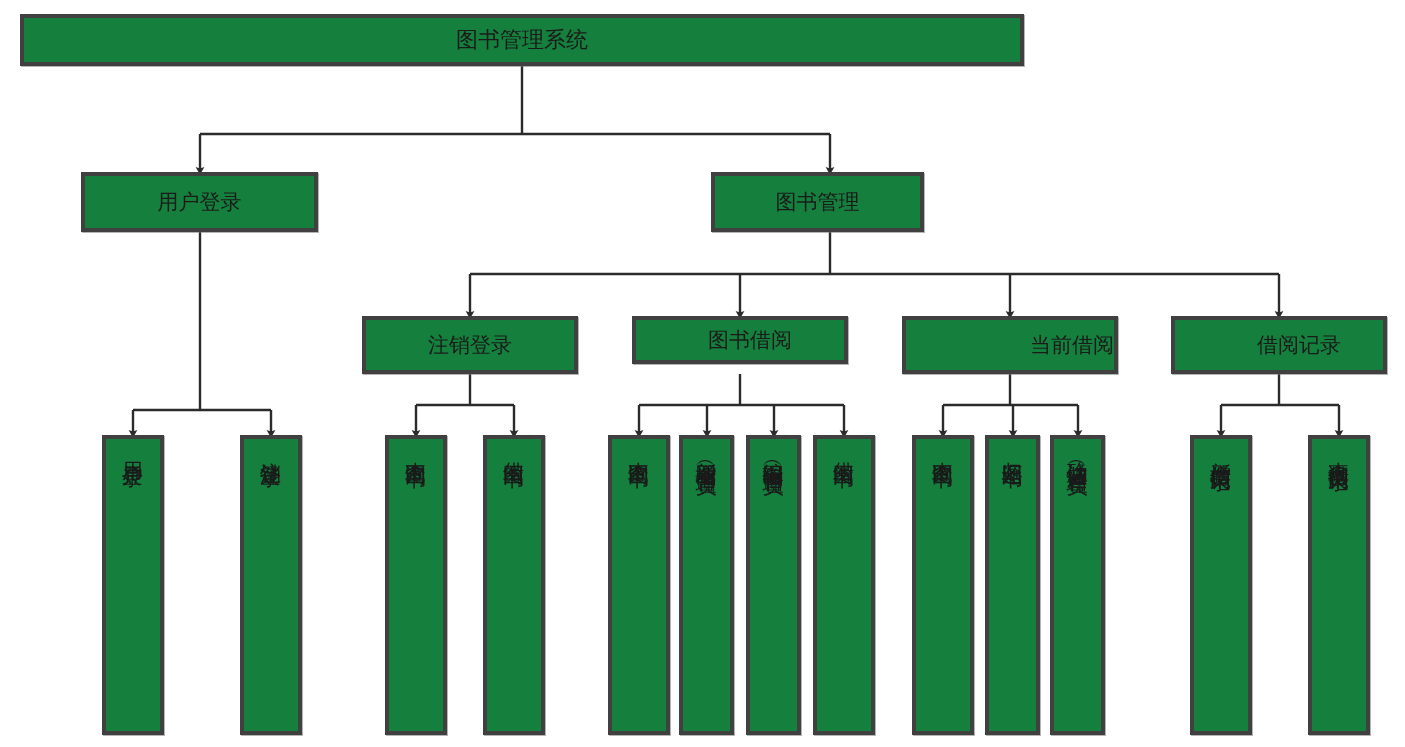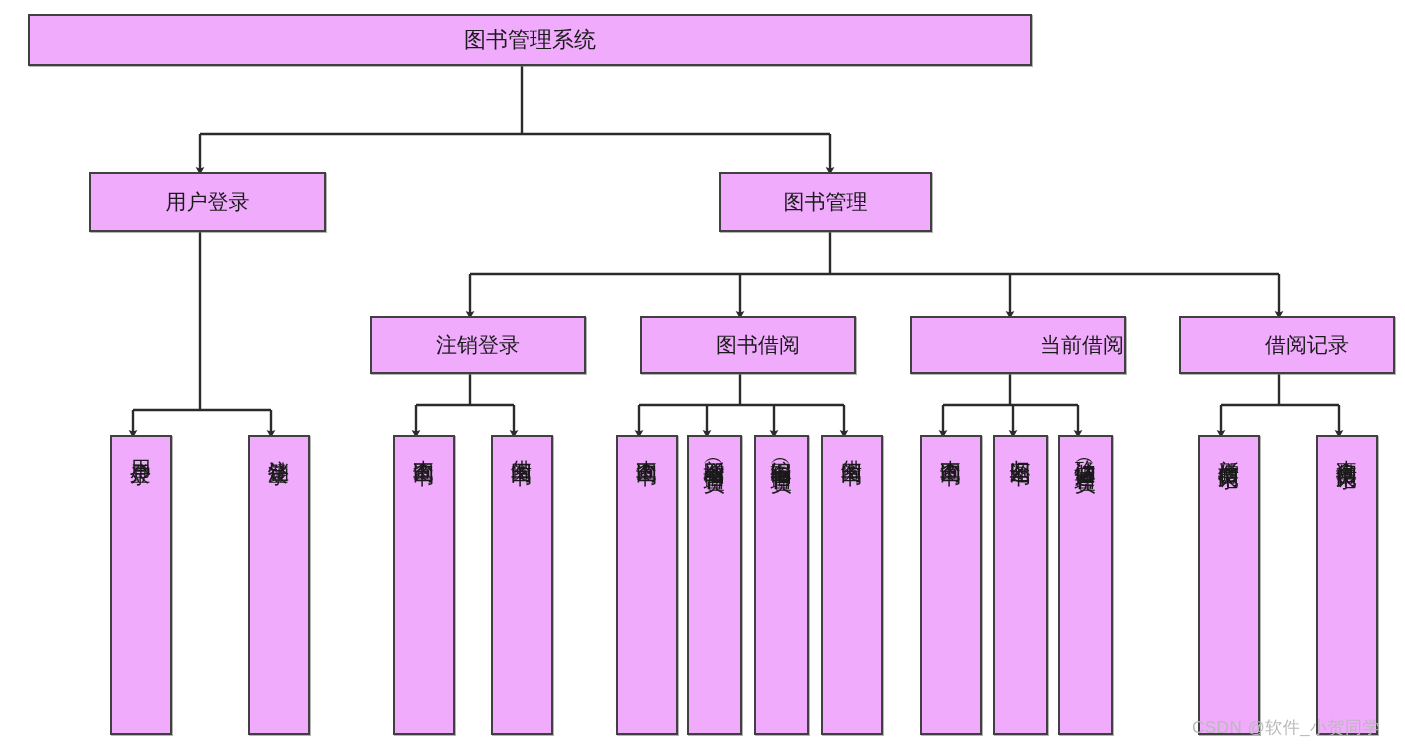--- a/index.html
+++ b/index.html
@@ -28,14 +28,13 @@
   .node {
     position: absolute;
     box-sizing: border-box;
-    background: #f0abfc;
-    border: 2px solid #404040;
+    background: #15803d;
+    border: 4px solid #404040;
     display: flex;
     align-items: center;
     justify-content: center;
     color: #1a1a1a;
     box-shadow: 1px 1px 0 rgba(120,120,120,0.55);
-    margin-left: 8px;
   }
   .node .lbl {
     display: block;

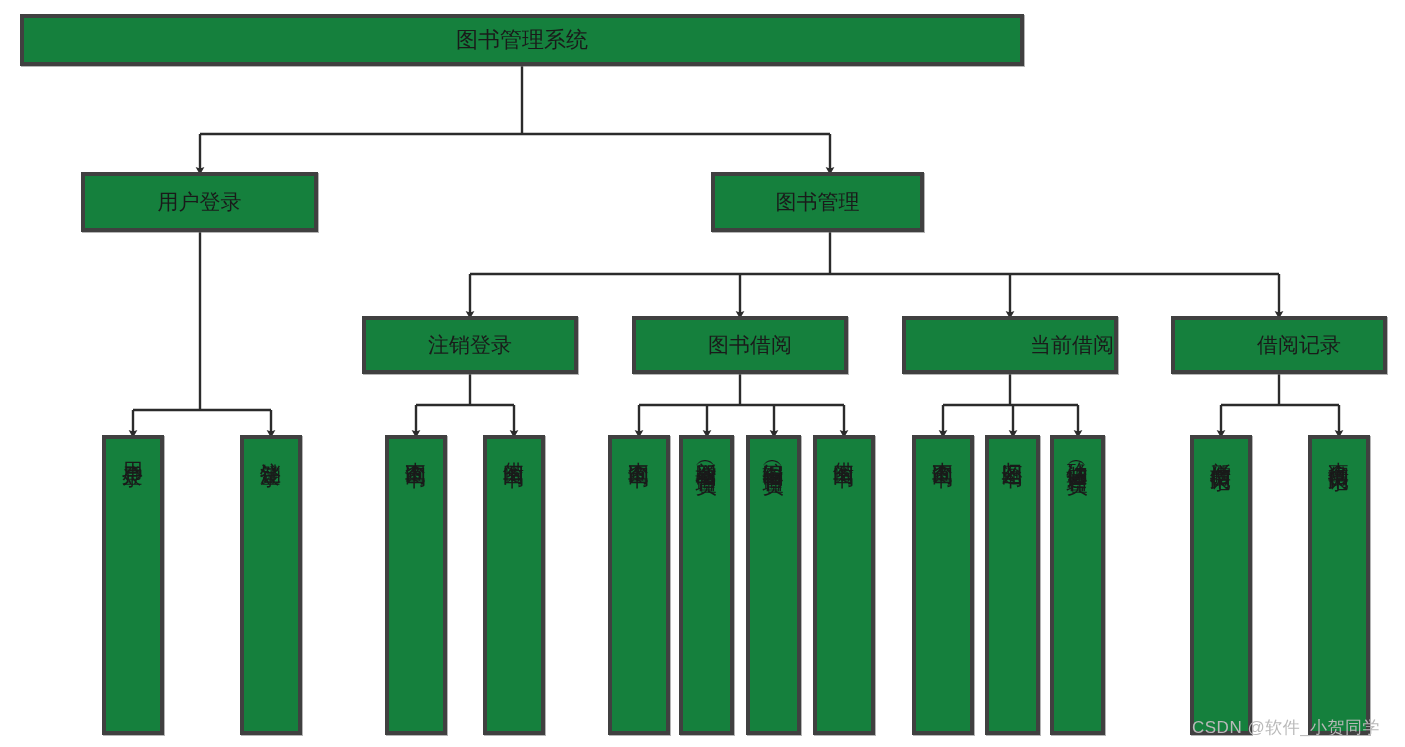--- a/index.html
+++ b/index.html
@@ -128,7 +128,7 @@
       <div class="node level-2 horizontal" style="left: 362px; top: 316px; width: 216px; height: 58px;">
         <span class="lbl">注销登录</span>
       </div>
-      <div class="node level-2 horizontal" style="left: 632px; top: 316px; width: 216px; height: 58px; padding-left: 20px;">
+      <div class="node level-2 horizontal" style="left: 632px; top: 316px; width: 216px; height: 48px; padding-left: 20px;">
         <span class="lbl">图书借阅</span>
       </div>
       <div class="node level-2 horizontal" style="left: 902px; top: 316px; width: 216px; height: 58px; justify-content: flex-end;">

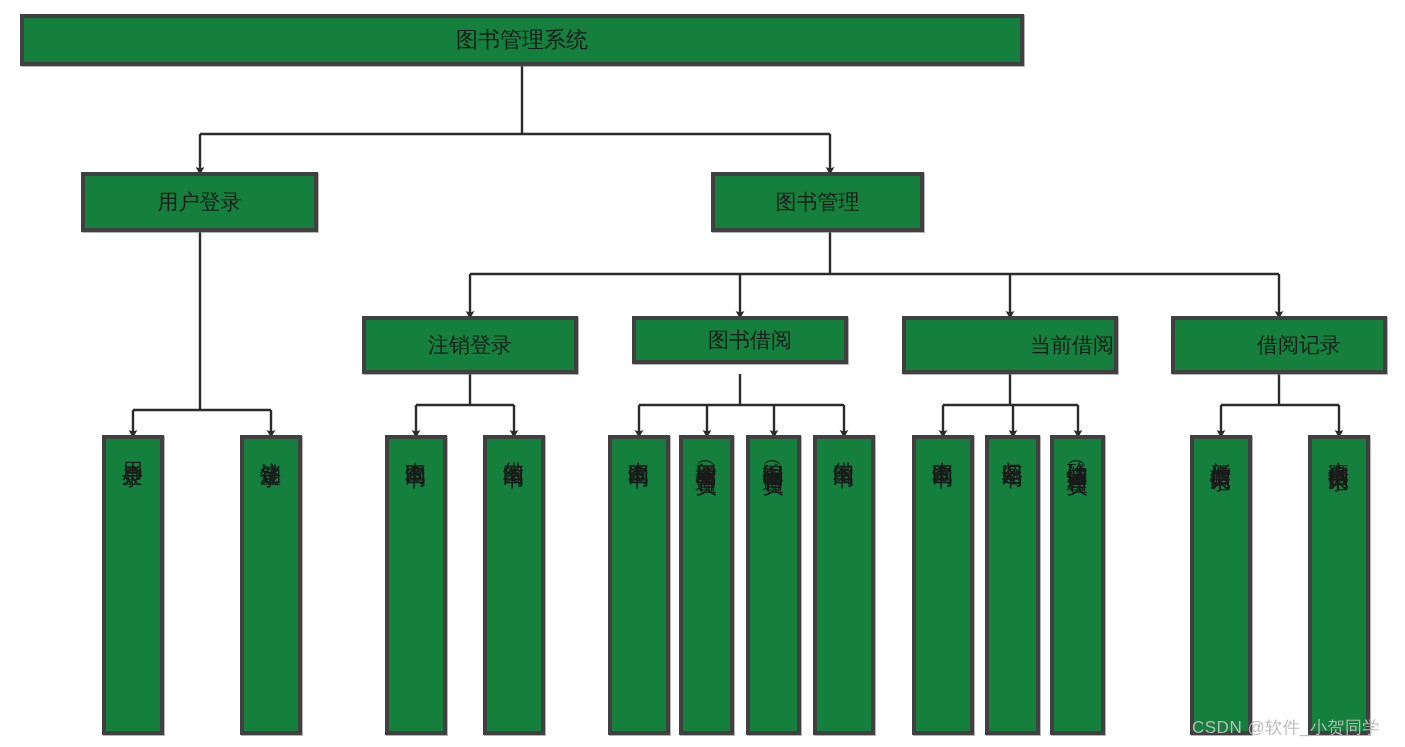--- a/index.html
+++ b/index.html
@@ -178,7 +178,6 @@
       </div>
     </div>
 
-  <div class="watermark" style="left: 1192px; top: 716px;">CSDN @软件_小贺同学</div>
 
 </div>
 

